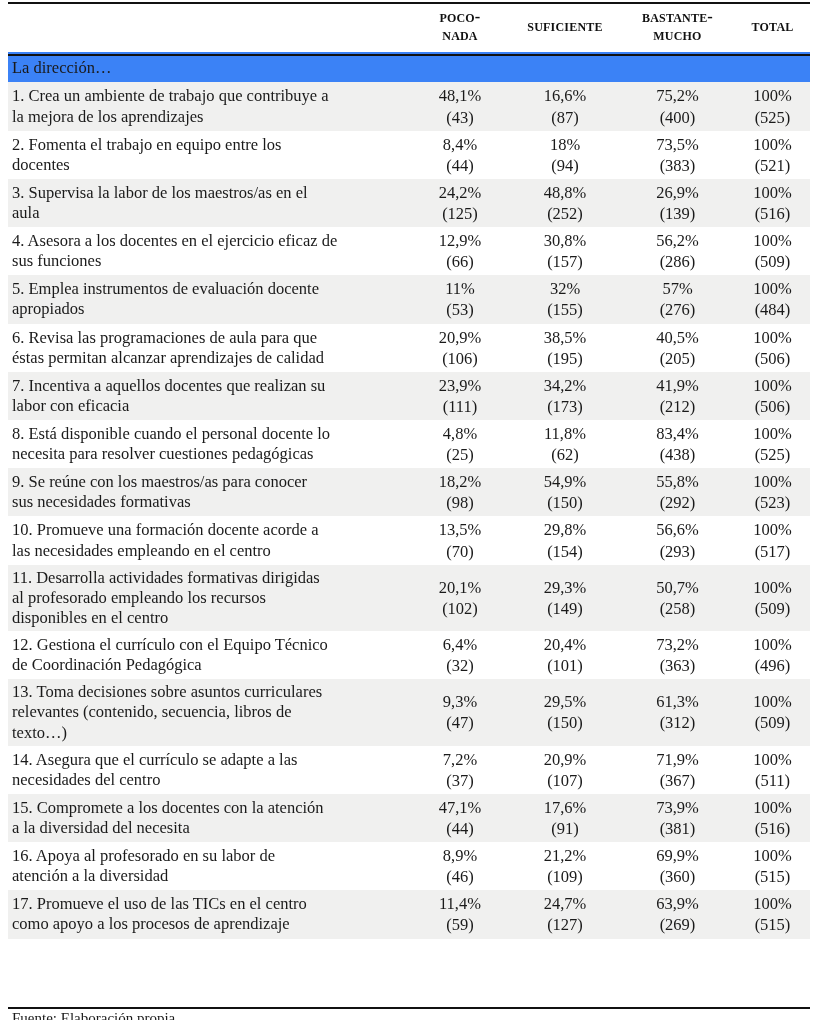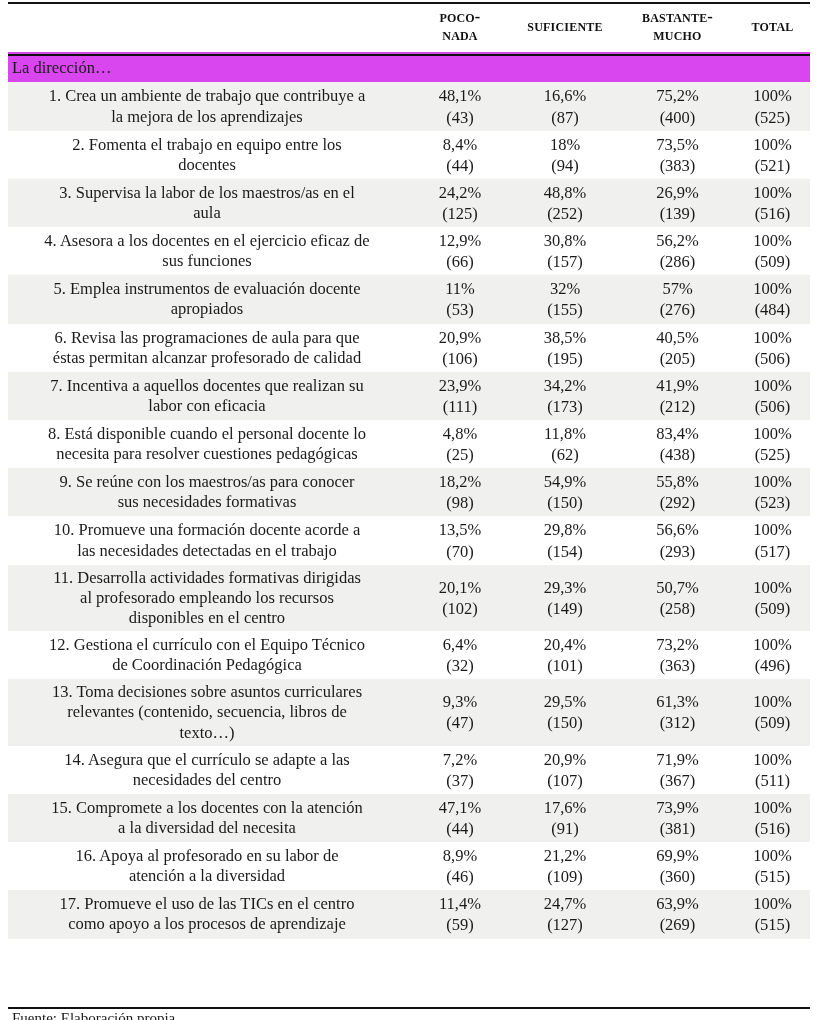--- a/index.html
+++ b/index.html
@@ -87,7 +87,7 @@
     padding: 6px 0 5px 4px;
     font-size: 16.5px;
     line-height: 1.18;
-    background: #d946ef;
+    background: #3b82f6;
     border: 0;
   }
 

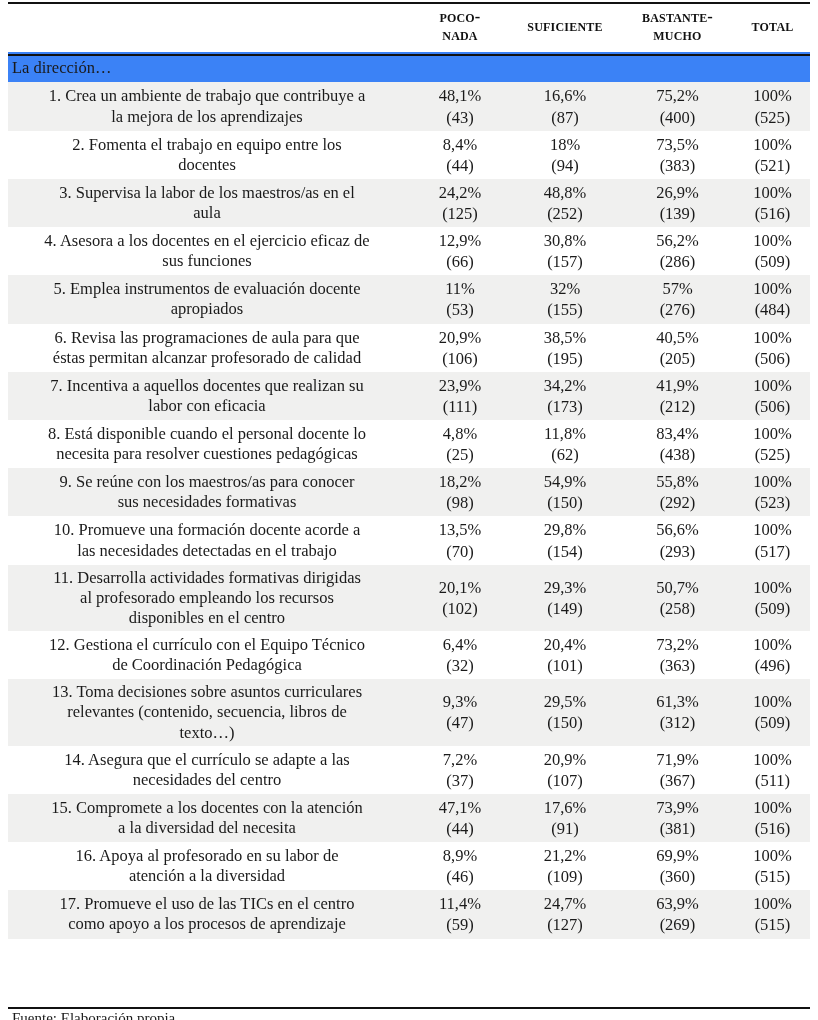--- a/index.html
+++ b/index.html
@@ -107,7 +107,7 @@
     padding-left: 4px;
     padding-right: 8px;
   }
-  td.cell-label .lbl-line { display: block; white-space: nowrap; text-align: center; }
+  td.cell-label .lbl-line { display: block; white-space: nowrap; }
 
   tbody tr.item-row td.cell-num {
     text-align: center;

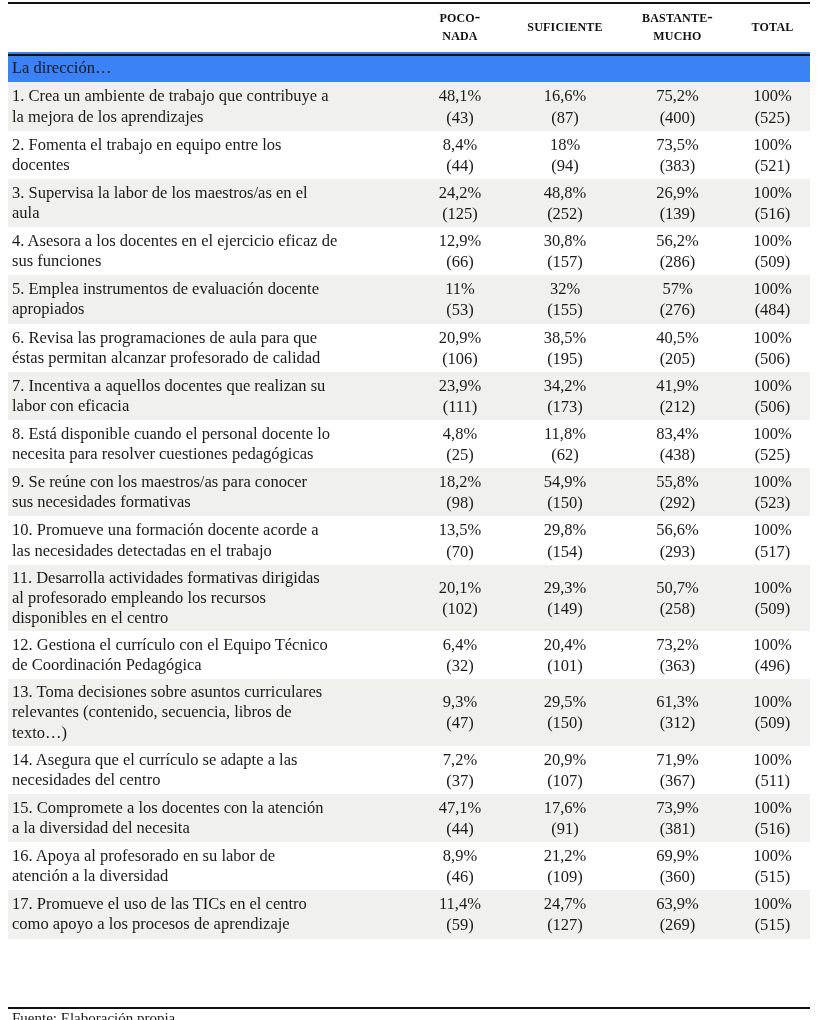--- a/index.html
+++ b/index.html
@@ -279,7 +279,7 @@
         <tr class="item-row">
           <td class="cell-label">
             <span class="lbl-line">6. Revisa las programaciones de aula para que</span>
-            <span class="lbl-line">éstas permitan alcanzar profesorado de calidad</span>
+            <span class="lbl-line">éstas permitan alcanzar aprendizajes de calidad</span>
           </td>
           <td class="cell-num">
             <span class="num-pct">20,9%</span>

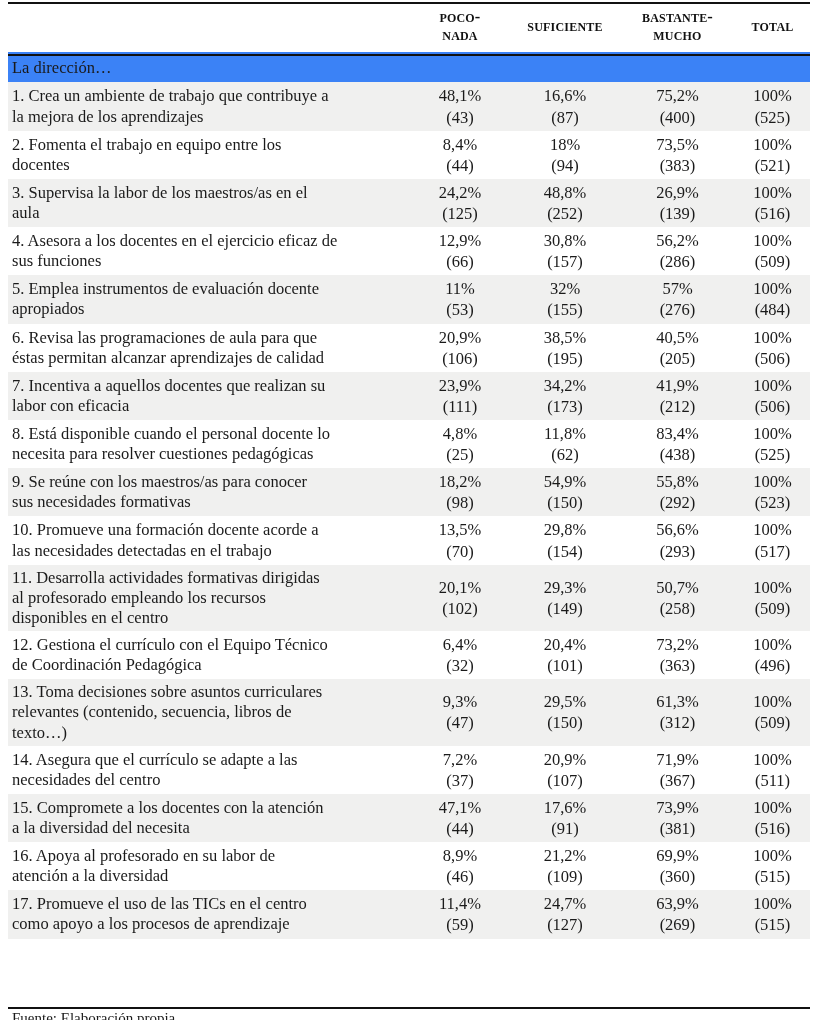--- a/index.html
+++ b/index.html
@@ -367,7 +367,7 @@
         <tr class="item-row">
           <td class="cell-label">
             <span class="lbl-line">10. Promueve una formación docente acorde a</span>
-            <span class="lbl-line">las necesidades detectadas en el trabajo</span>
+            <span class="lbl-line">las necesidades empleando en el centro</span>
           </td>
           <td class="cell-num">
             <span class="num-pct">13,5%</span>

